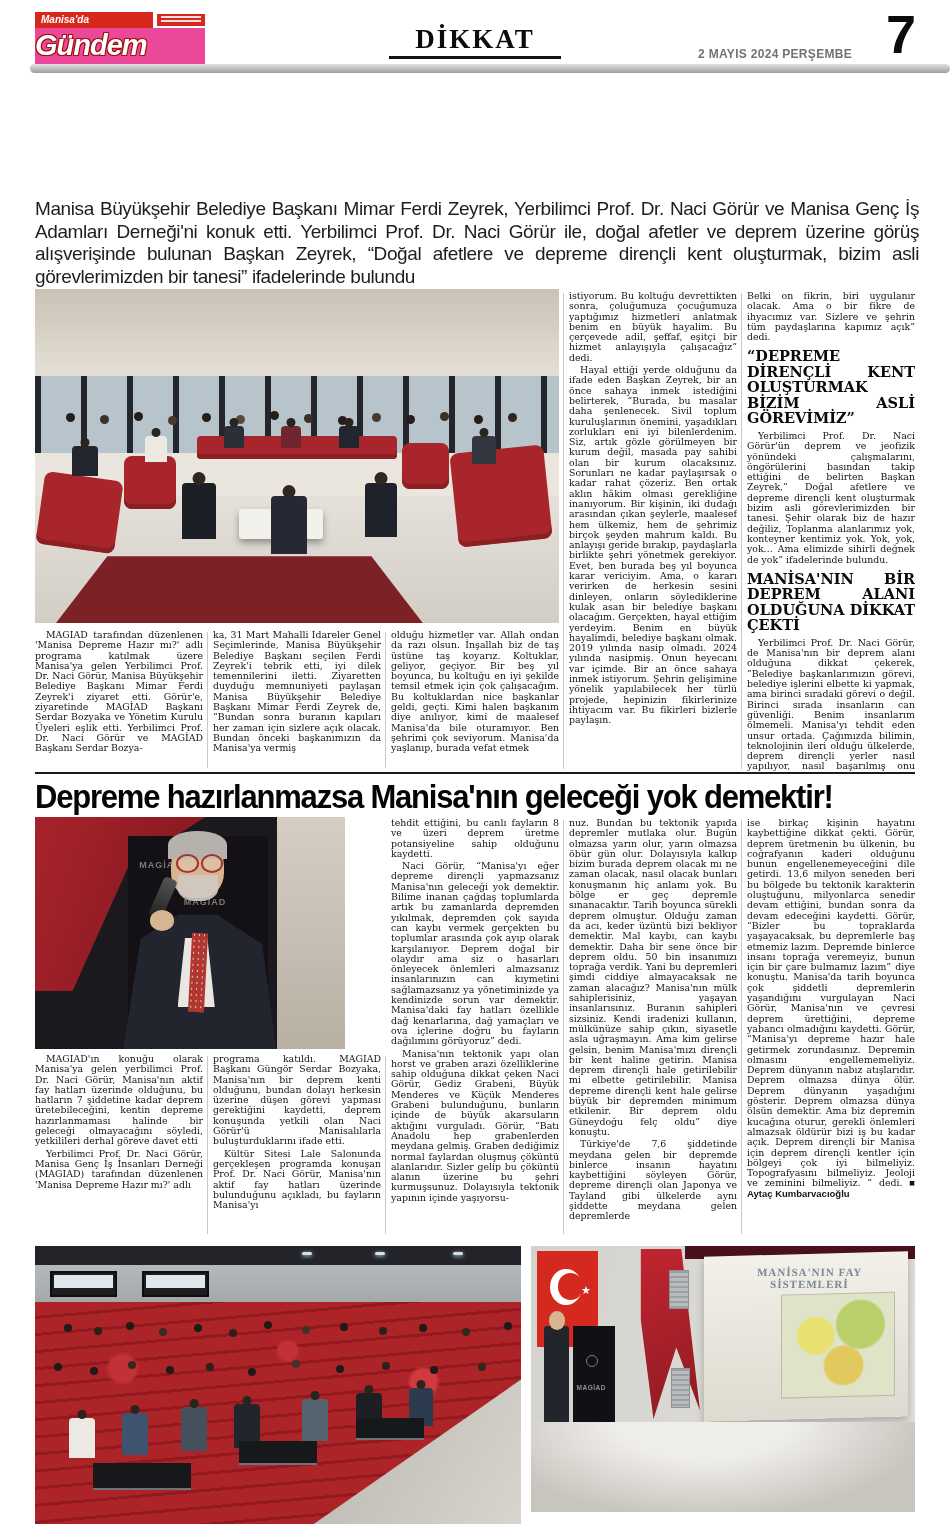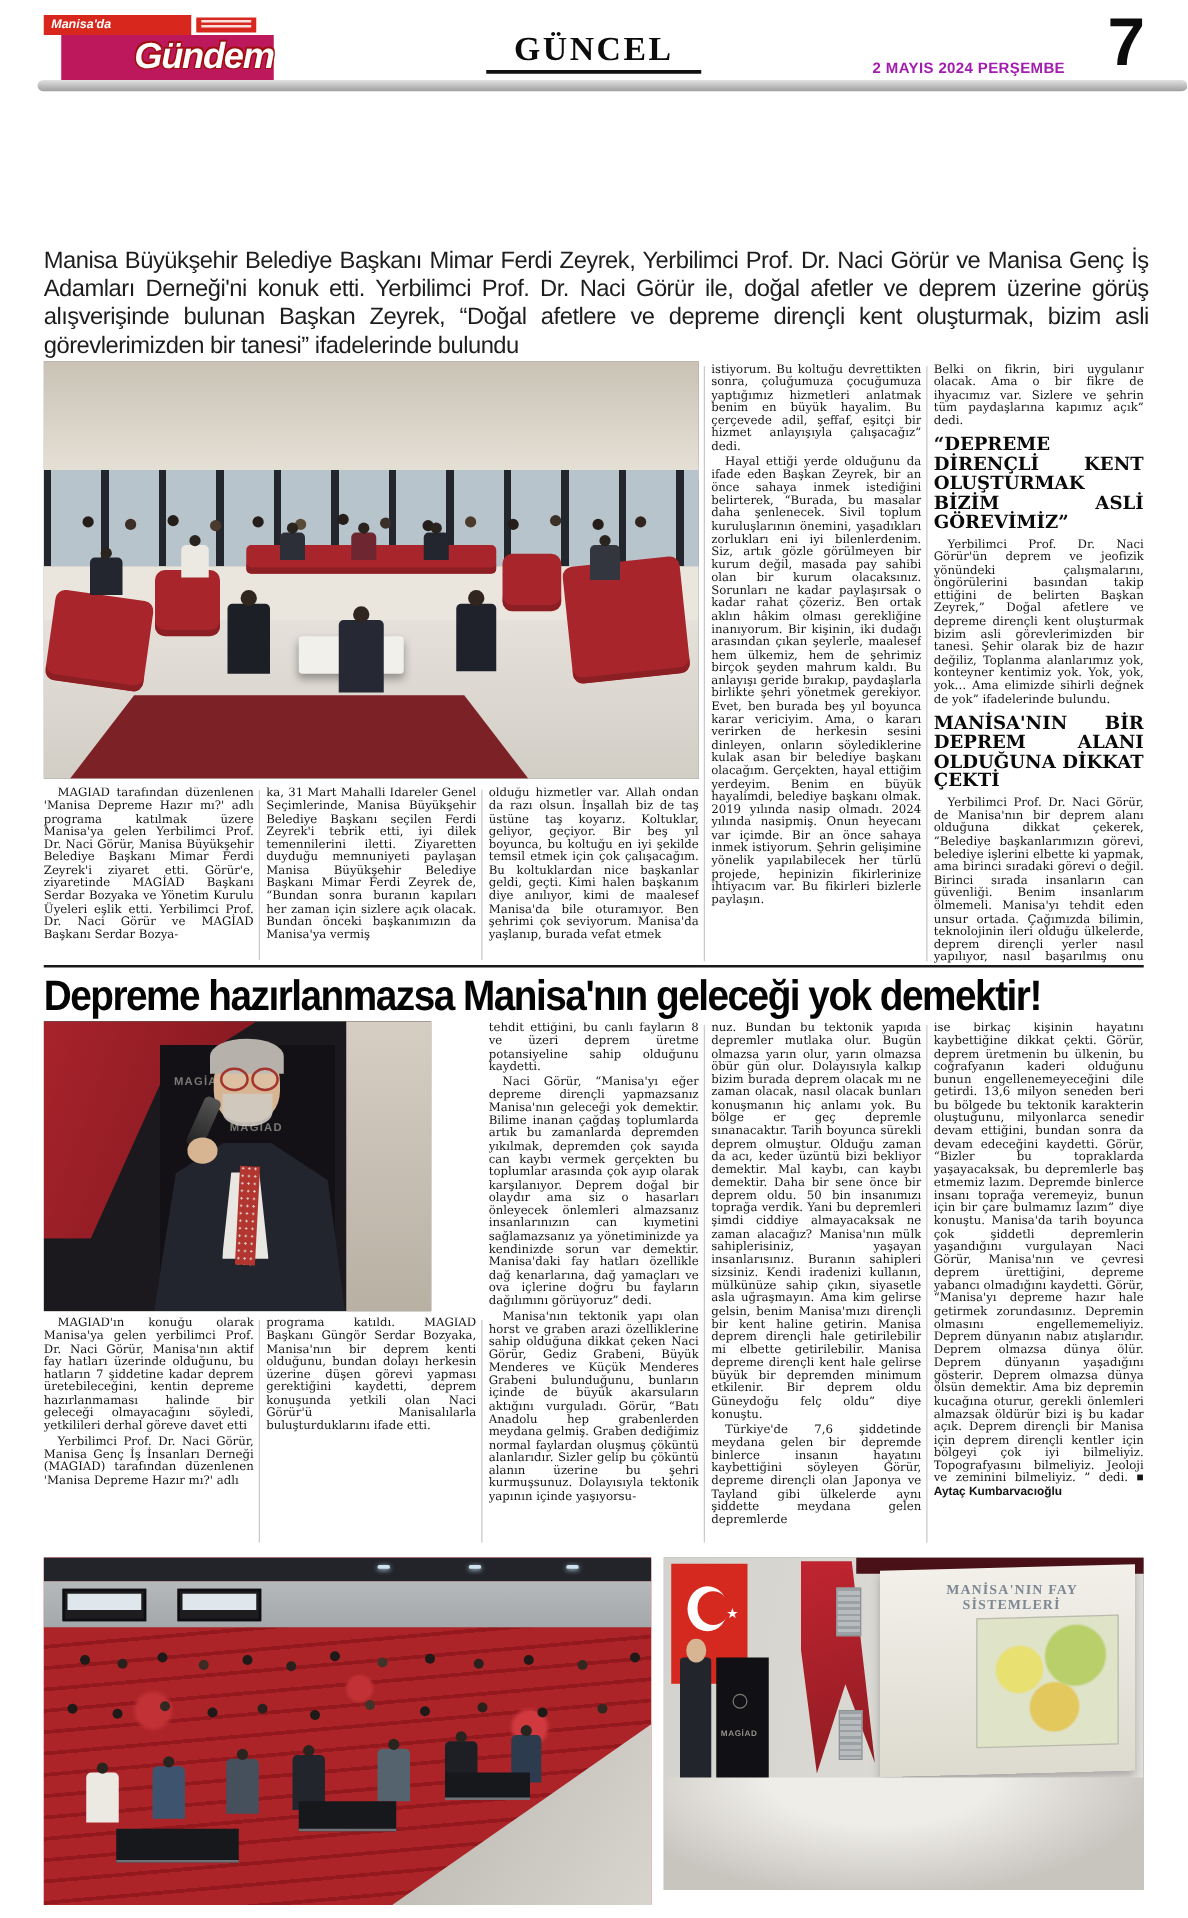--- a/index.html
+++ b/index.html
@@ -12,7 +12,7 @@
     color:#fff;font:italic bold 10px/16px "Liberation Sans",sans-serif;padding-left:6px;box-sizing:border-box;}
   .brand-minibox{left:157px;top:14px;width:48px;height:12px;background:#d8281e;}
   .brand-minibox i{display:block;height:2px;background:rgba(255,255,255,.85);margin:2px 4px 0;}
-  .brand-bluebox{left:35px;top:28px;width:170px;height:36px;background:#be185d;text-align:right;margin-left:14px;}
+  .brand-bluebox{left:35px;top:28px;width:170px;height:36px;background:#ec4899;text-align:left;}
   .brand-bluebox span{font:italic 800 29px/34px "Liberation Sans",sans-serif;color:#fff;
     text-shadow:1px 1px 0 #a01010,-1px -1px 0 #a01010,1px -1px 0 #a01010,-1px 1px 0 #a01010;letter-spacing:-1px;}
   .section-title{left:0;right:0;top:24px;text-align:center;

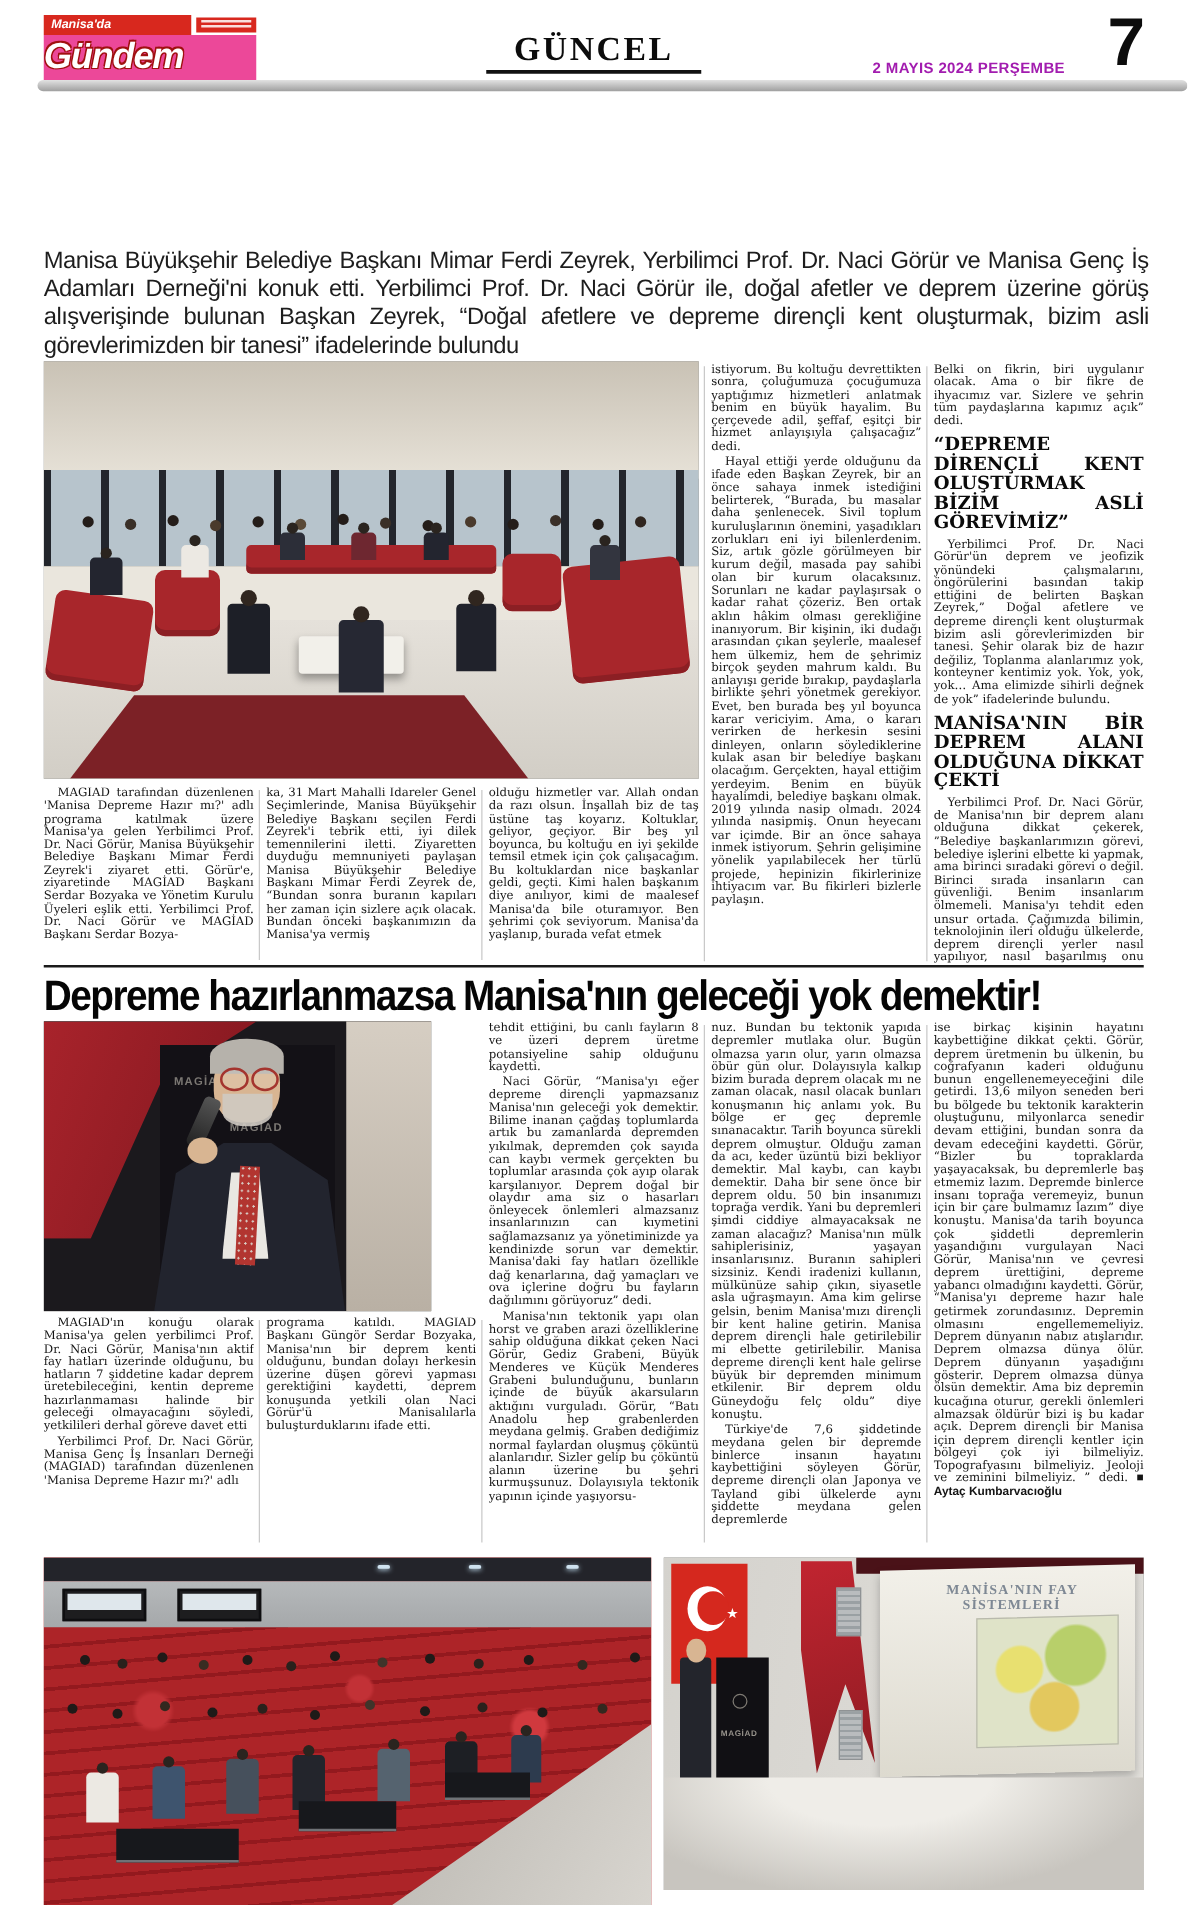--- a/index.html
+++ b/index.html
@@ -145,7 +145,7 @@
   <div class="abs brand-bluebox">
     <span>Gündem</span>
   </div>
-  <div class="abs section-title">GÜNCEL</div>
+  <div class="abs section-title">DİKKAT</div>
   <div class="abs section-underline"></div>
   <div class="abs masthead-date">2 MAYIS 2024 PERŞEMBE</div>
   <div class="abs masthead-page">7</div>

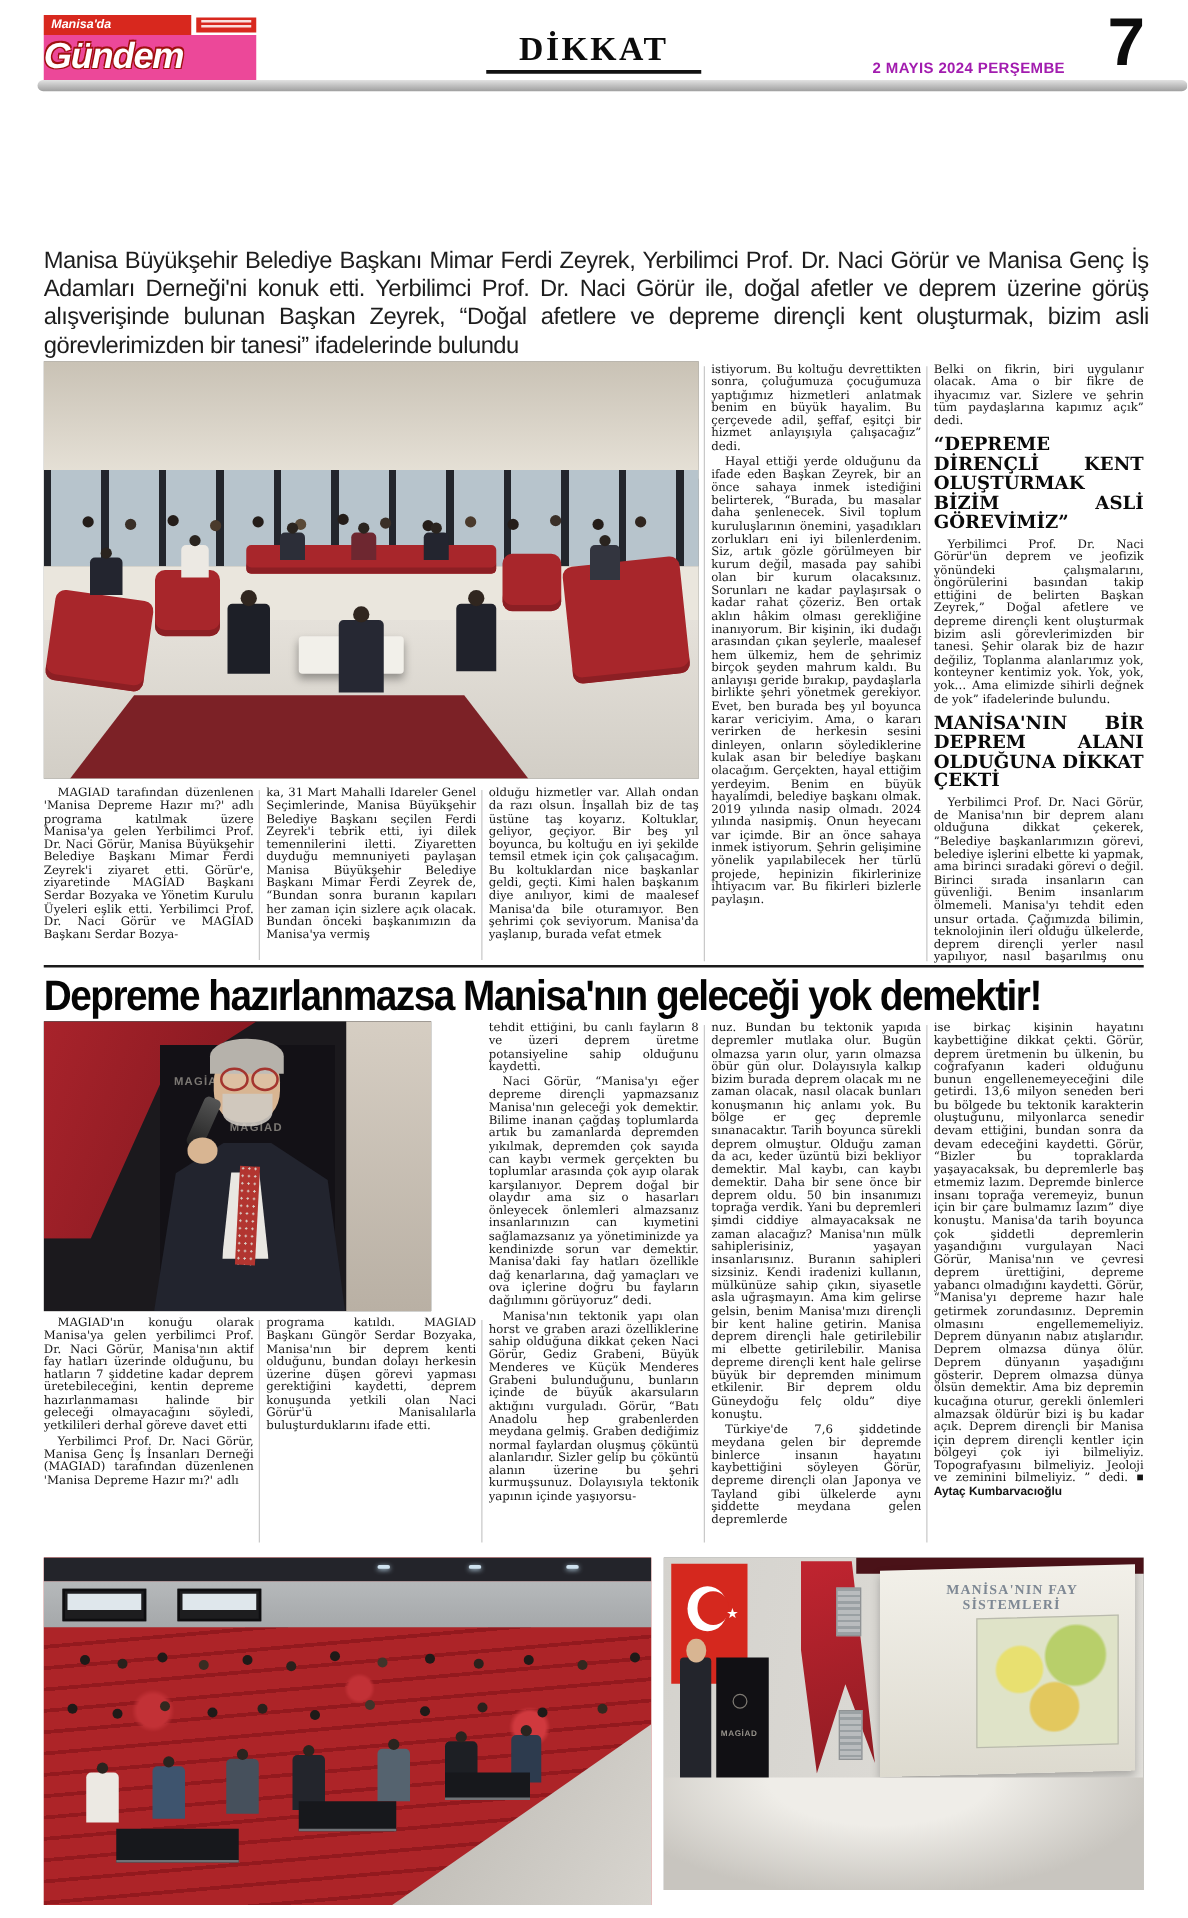--- a/index.html
+++ b/index.html
@@ -18,7 +18,7 @@
   .section-title{left:0;right:0;top:24px;text-align:center;
     font:bold 27px/30px "Liberation Serif",serif;letter-spacing:2px;color:#0c0c0c;}
   .section-underline{left:50%;transform:translateX(-50%);top:56px;width:172px;height:3px;background:#111;}
-  .masthead-date{right:98px;top:47px;font:bold 12px/14px "Liberation Sans",sans-serif;letter-spacing:.3px;color:#a21caf;margin-left:36px;}
+  .masthead-date{right:98px;top:47px;font:bold 12px/14px "Liberation Sans",sans-serif;letter-spacing:.3px;color:#737373;margin-left:36px;}
   .masthead-page{right:36px;top:6px;font:bold 54px/56px "Liberation Sans",sans-serif;letter-spacing:-2px;color:#0c0c0c;}
   .masthead-bar{left:30px;right:0;top:64px;height:9px;border-radius:5px;
     background:linear-gradient(#e2e2e2,#9f9f9f);}

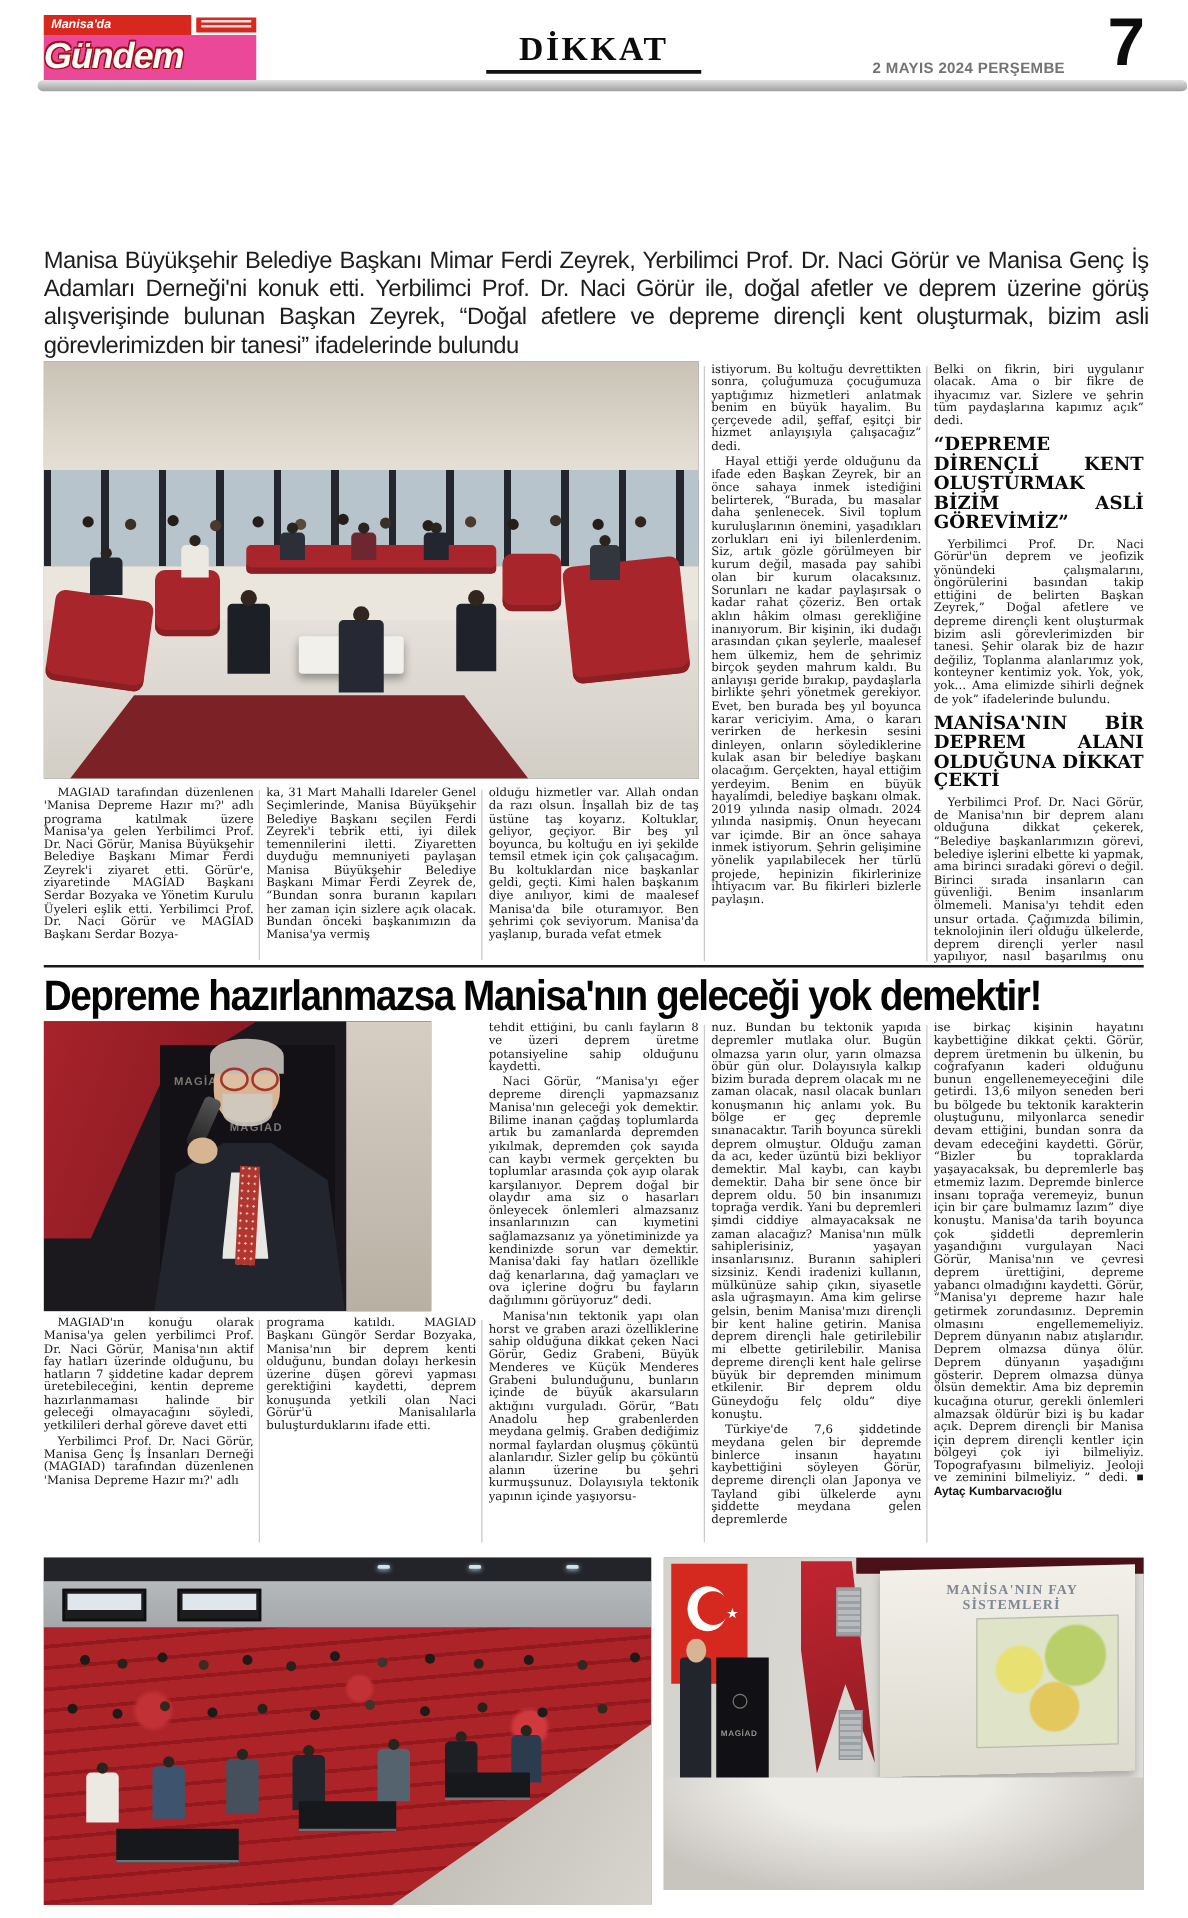--- a/index.html
+++ b/index.html
@@ -237,6 +237,7 @@
   </div>
   <div class="col" style="left:213px;top:1054px;height:182px">
     <p class="cont">programa katıldı. MAGİAD Başkanı Güngör Serdar Bozyaka, Manisa'nın bir deprem kenti olduğunu, bundan dolayı herkesin üzerine düşen görevi yapması gerektiğini kaydetti, deprem konuşunda yetkili olan Naci Görür'ü Manisalılarla buluşturduklarını ifade etti.</p>
+    <p>Kültür Sitesi Lale Salonunda gerçekleşen programda konuşan Prof. Dr. Naci Görür, Manisa'nın aktif fay hatları üzerinde bulunduğunu açıkladı, bu fayların Manisa'yı</p>
   </div>
   <div class="col" style="left:391px;top:818px;height:418px">
     <p class="cont">tehdit ettiğini, bu canlı fayların 8 ve üzeri deprem üretme potansiyeline sahip olduğunu kaydetti.</p>

